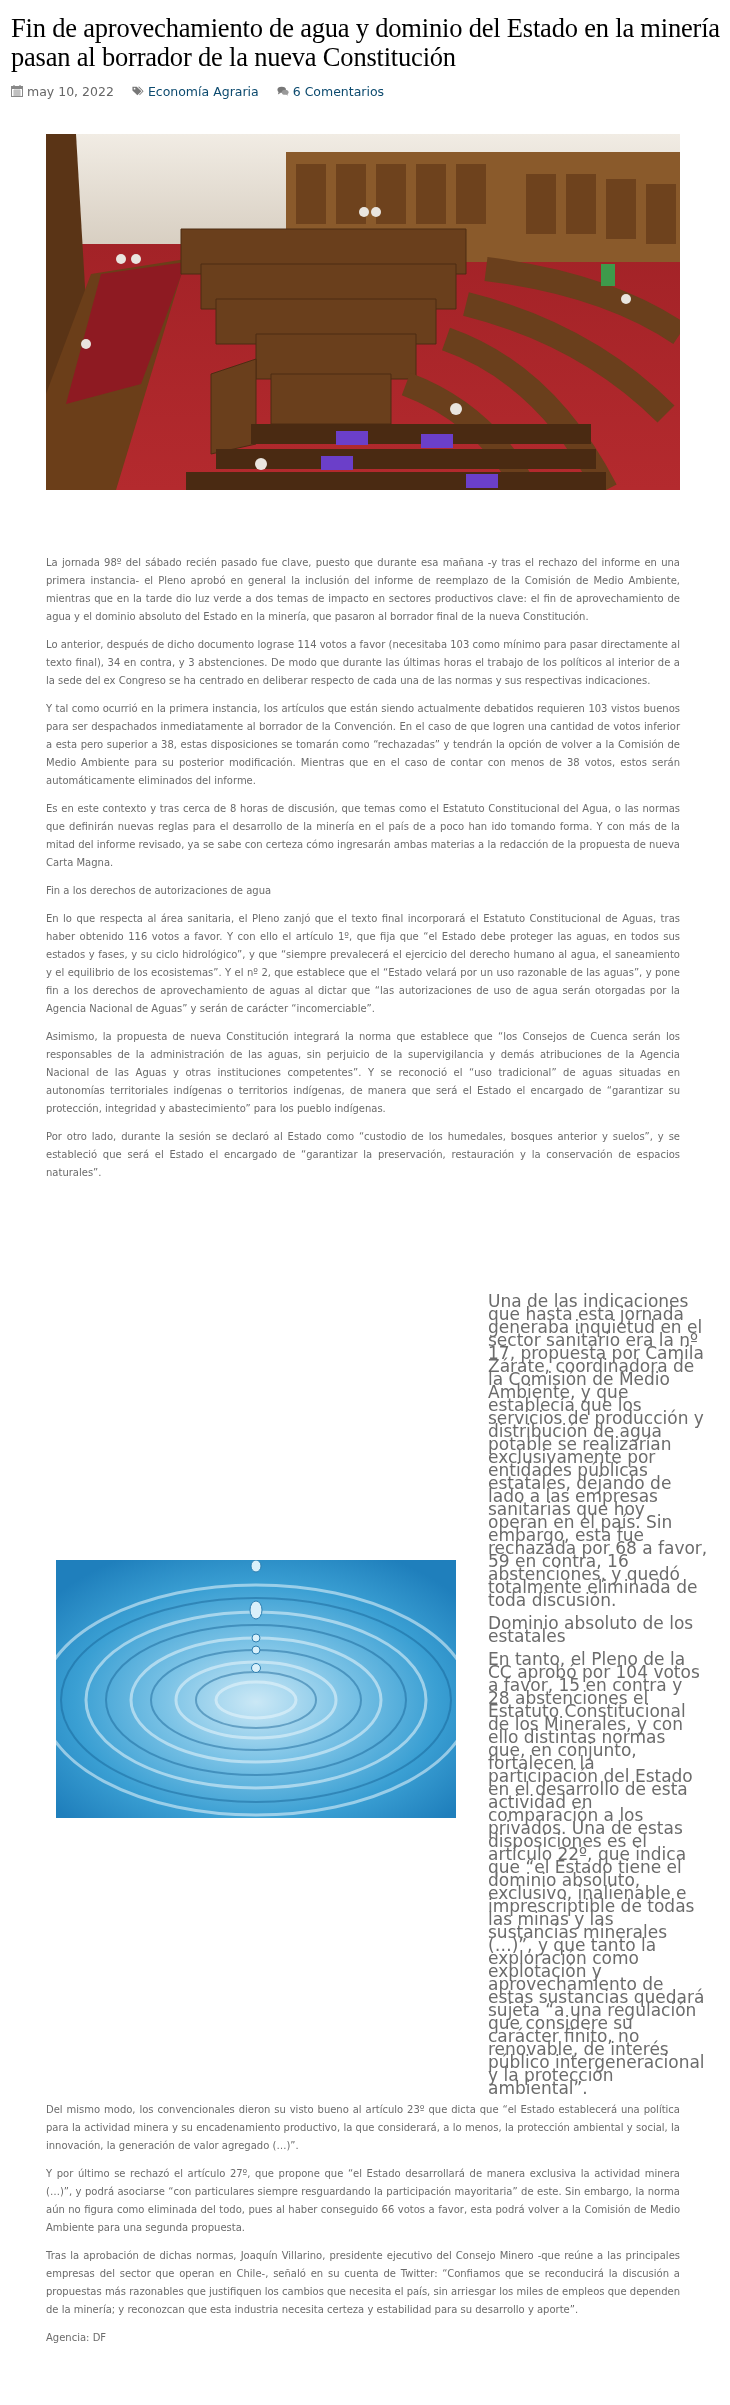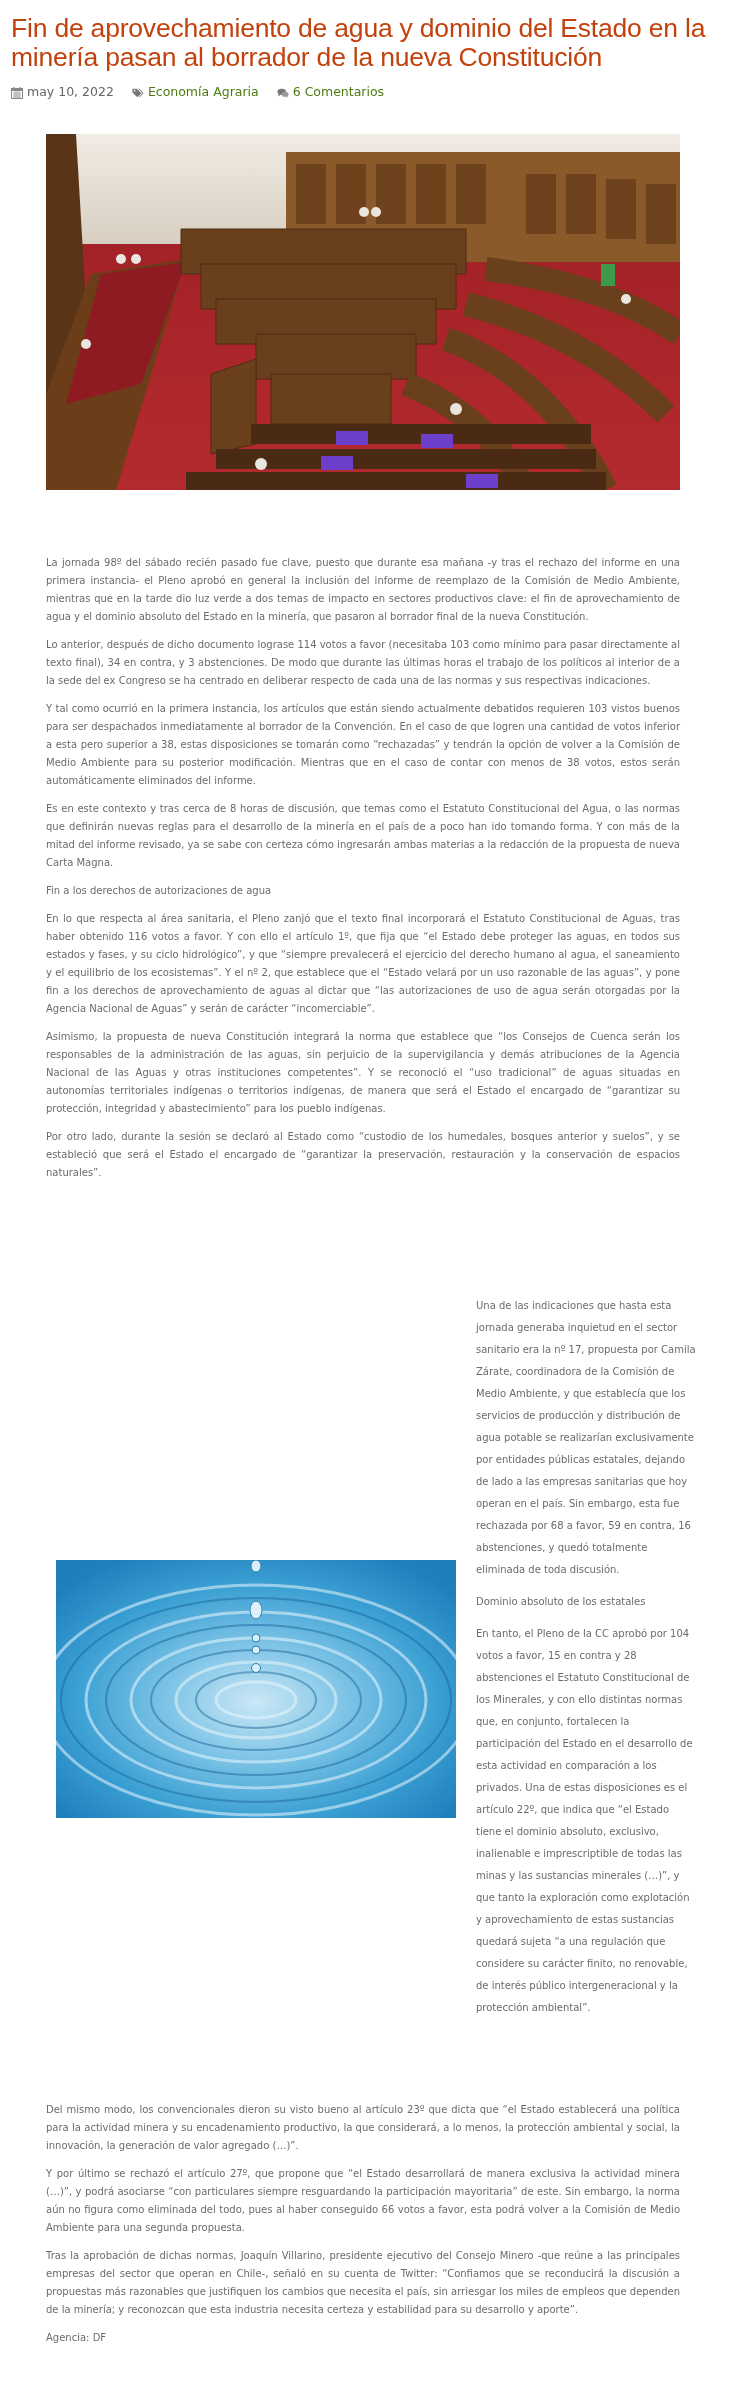--- a/index.html
+++ b/index.html
@@ -21,11 +21,11 @@
       top: 14px;
       width: 715px;
       margin: 0;
-      font-family: Liberation Sans, sans-serif;
+      font-family: Liberation Serif, serif;
       font-weight: normal;
       font-size: 26.5px;
       line-height: 29px;
-      color: #c2410c;
+      color: #000000;
       letter-spacing: -0.2px;
     }
     .meta {

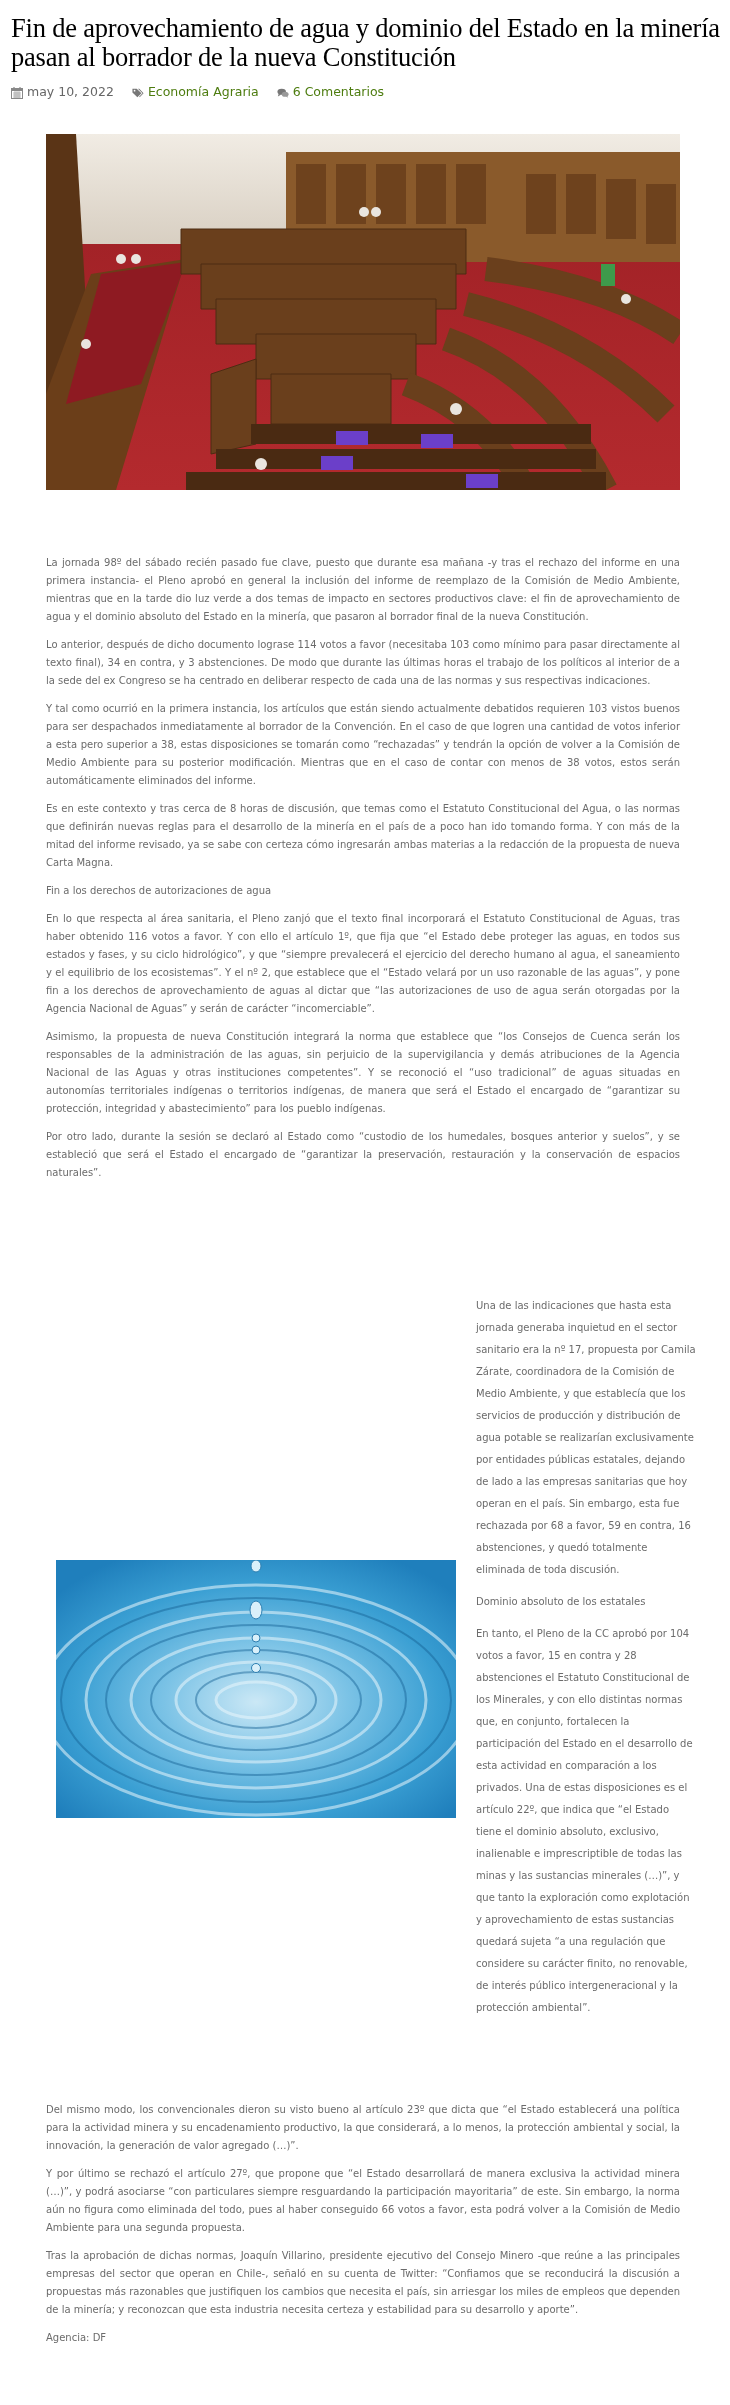--- a/index.html
+++ b/index.html
@@ -47,7 +47,7 @@
       color: #888888;
     }
     .meta .icon svg { width: 12px; height: 12px; display: block; }
-    .meta .item { display: inline-flex; align-items: flex-end; margin-right: 18px; }
+    .meta .item { display: inline-flex; align-items: center; margin-right: 18px; }
     .meta a { color: #4d7c0f; text-decoration: none; }
 
     .hero {

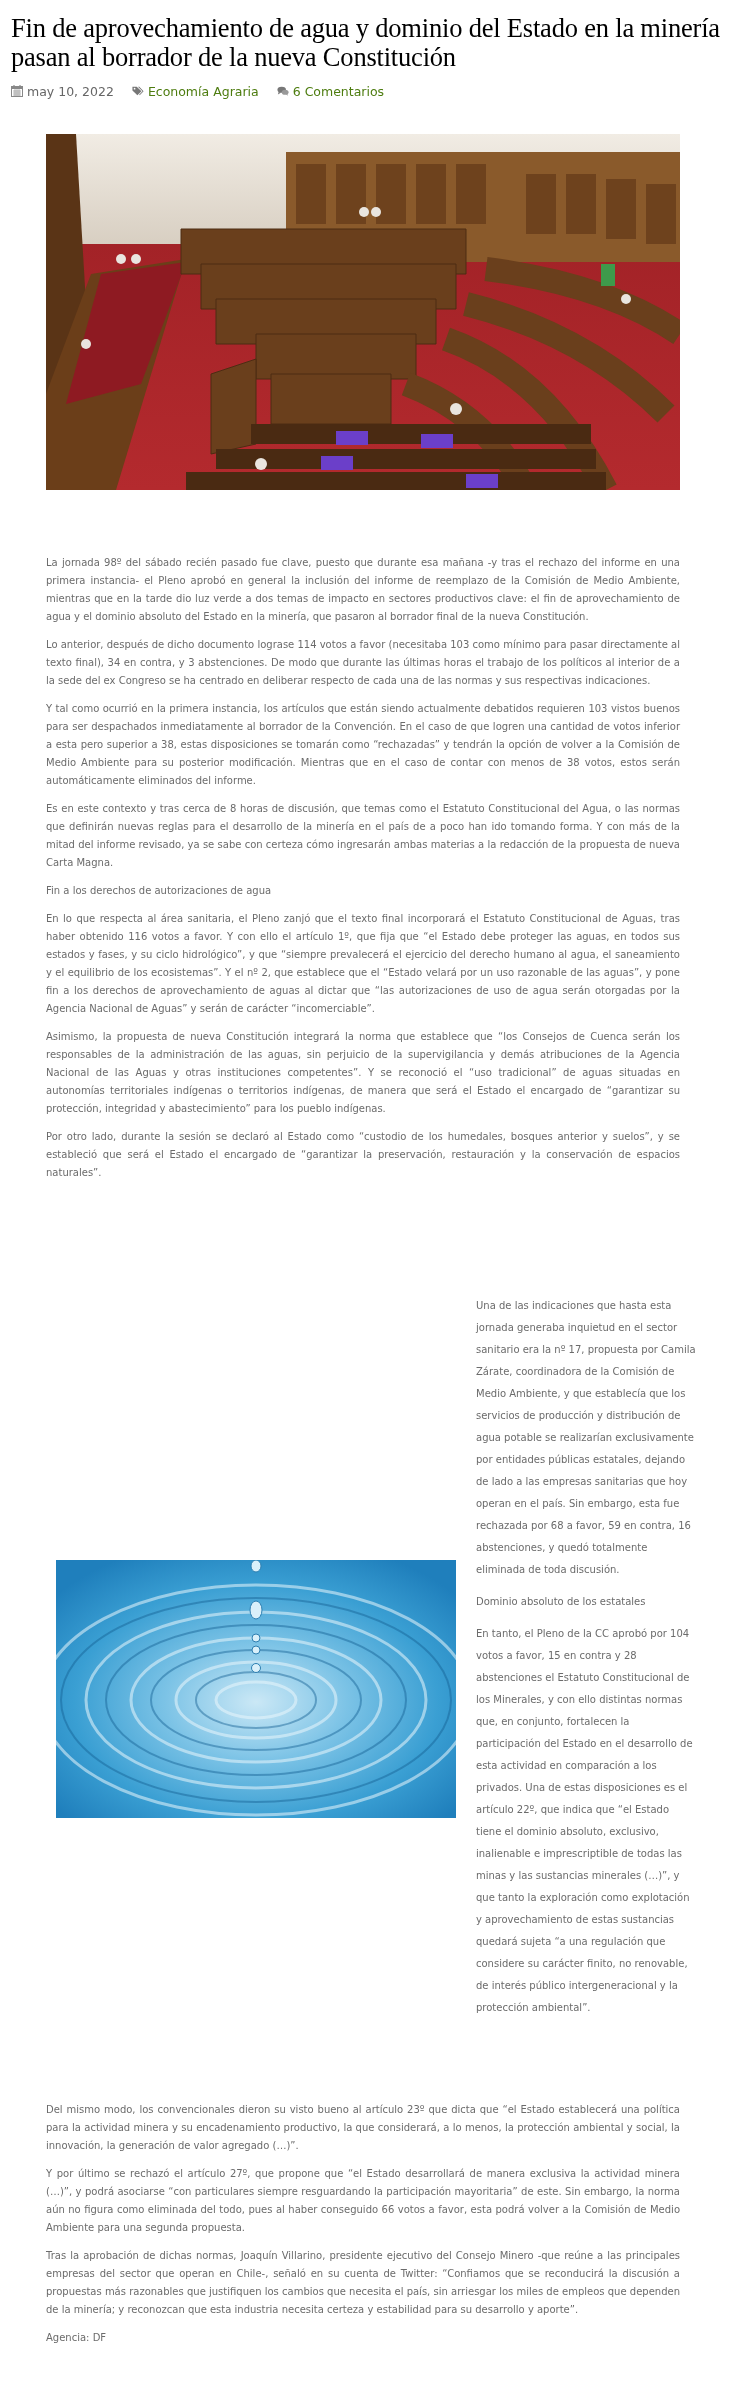--- a/index.html
+++ b/index.html
@@ -48,7 +48,7 @@
     }
     .meta .icon svg { width: 12px; height: 12px; display: block; }
     .meta .item { display: inline-flex; align-items: center; margin-right: 18px; }
-    .meta a { color: #4d7c0f; text-decoration: none; }
+    .meta a { color: #0c4a6e; text-decoration: none; }
 
     .hero {
       position: absolute;

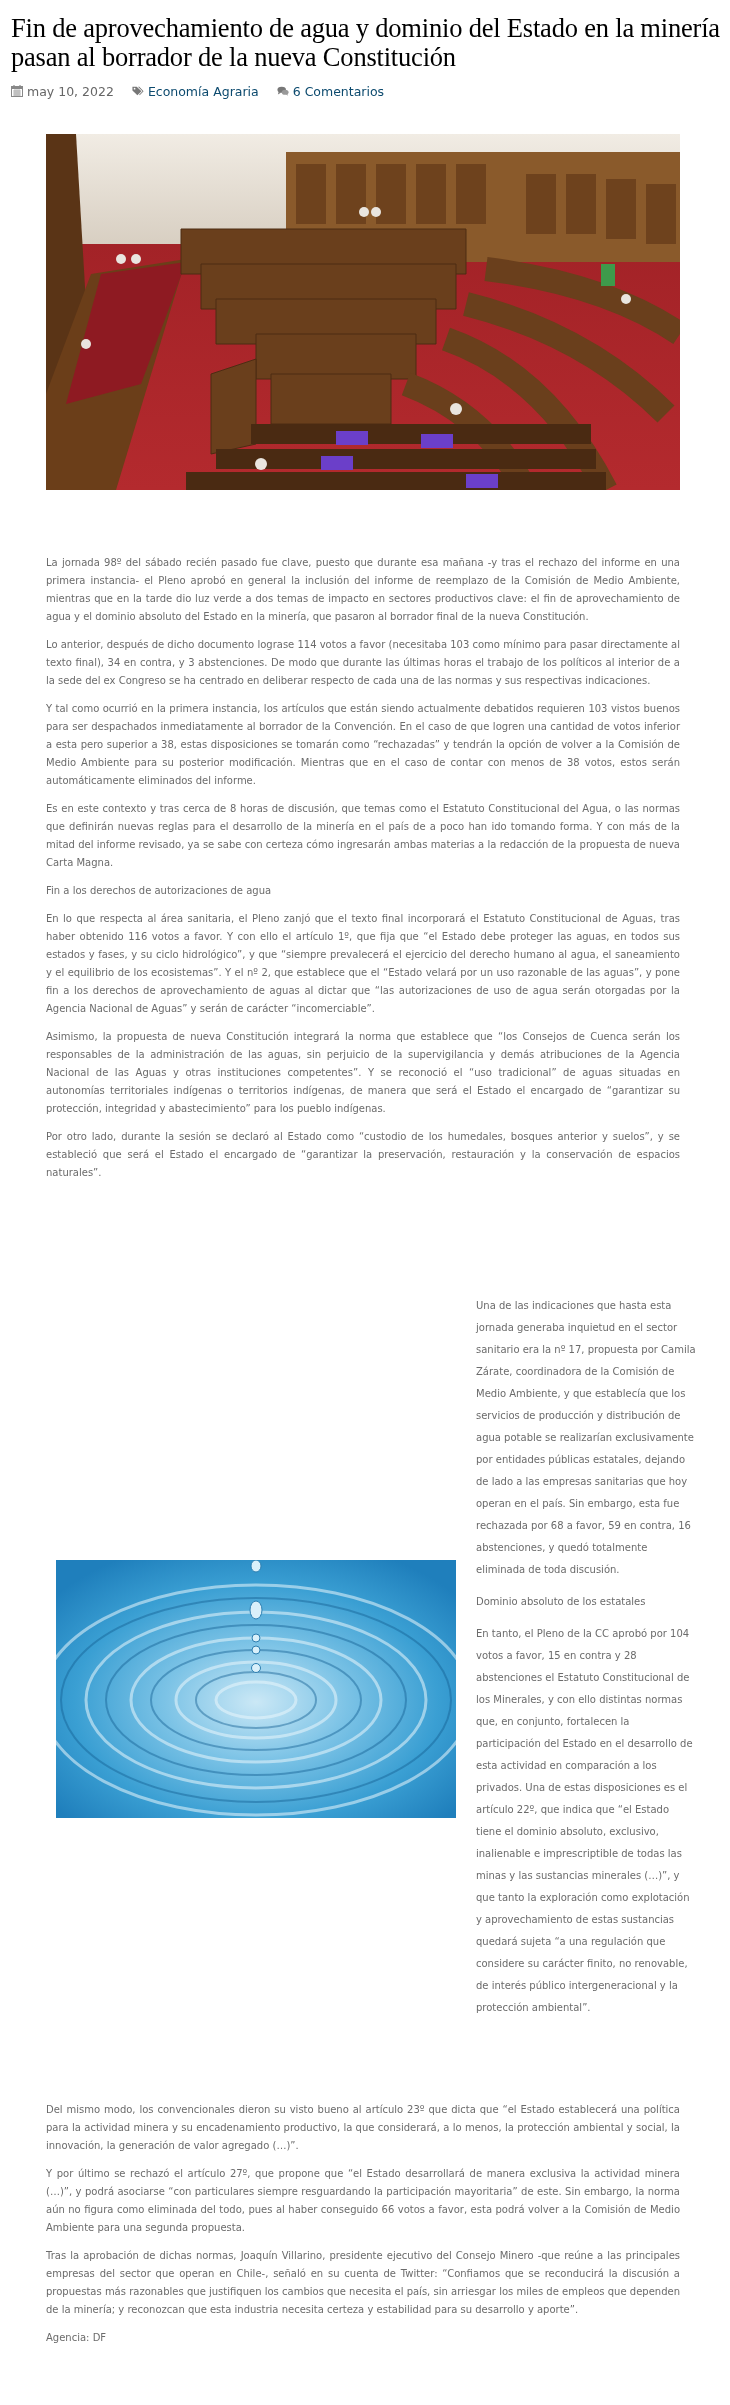--- a/index.html
+++ b/index.html
@@ -83,11 +83,11 @@
     }
     .side-col {
       position: absolute;
-      left: 476px;
+      left: 488px;
       top: 1295px;
       width: 220px;
-      font-size: 10px;
-      line-height: 22px;
+      font-size: 17px;
+      line-height: 13px;
       color: #6b6b6b;
     }
     .side-col p { margin: 0 0 10px 0; }

